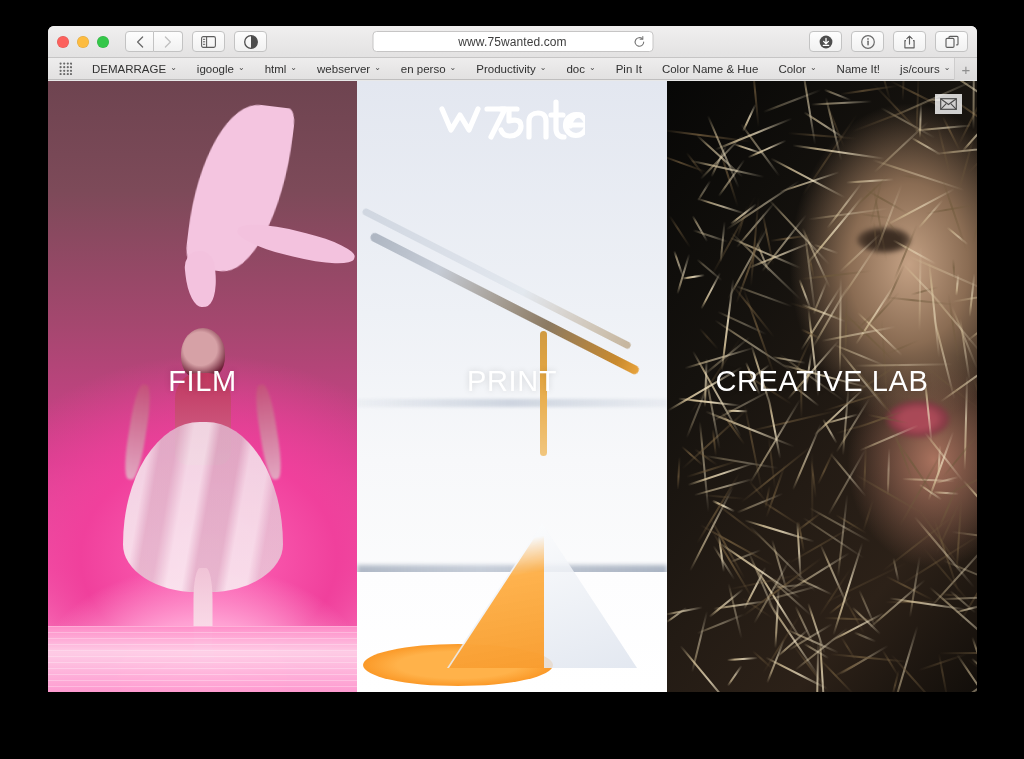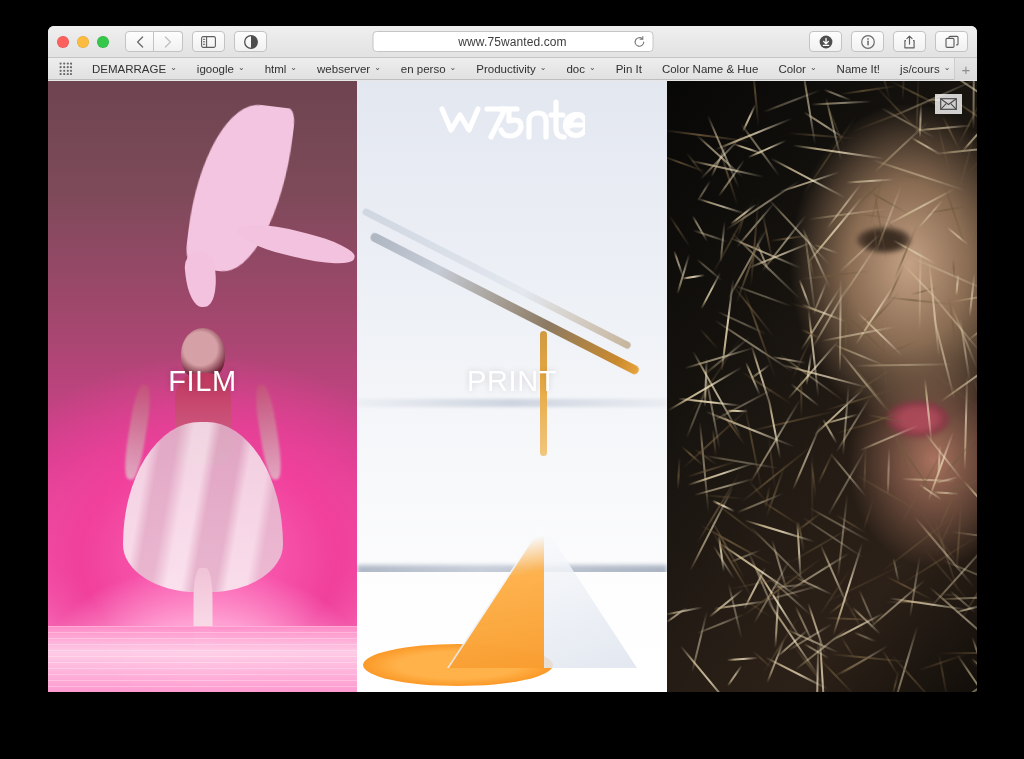--- a/index.html
+++ b/index.html
@@ -923,6 +923,7 @@
         </svg>
       </div>
 
+      <div class="panel-label">CREATIVE LAB</div>
     </div>
 
   </div>

